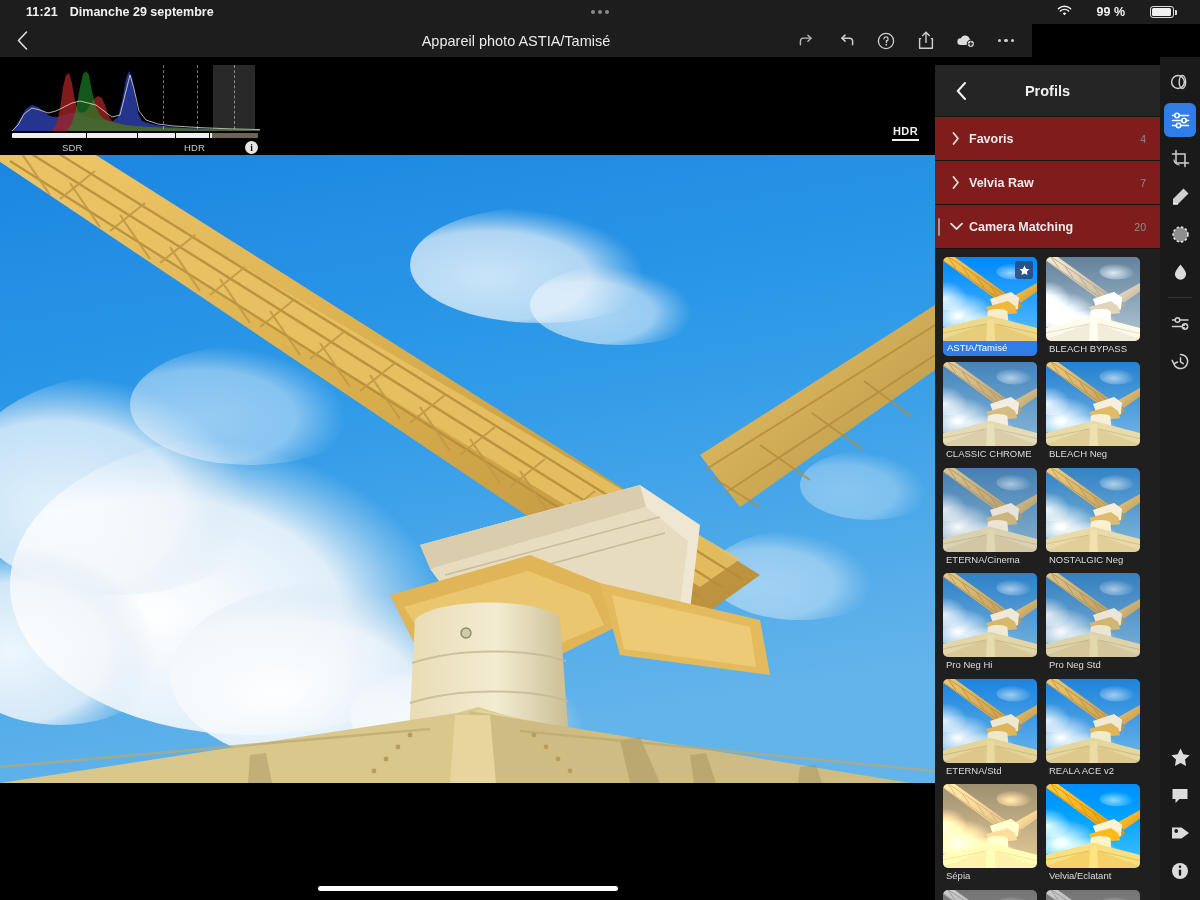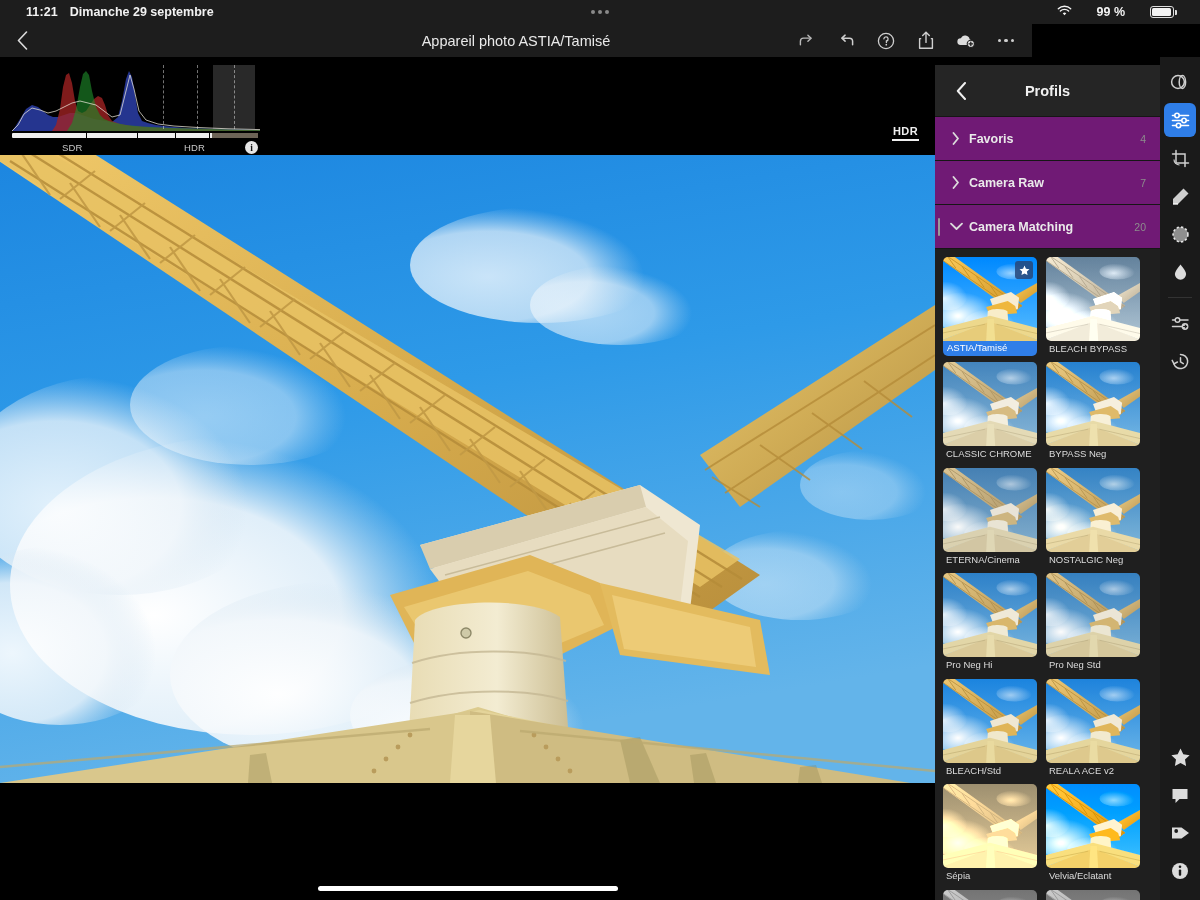--- a/index.html
+++ b/index.html
@@ -58,7 +58,7 @@
   .panel-head .ptitle{ font-size:14.5px; font-weight:700; color:#f0f0f0; }
 
   .grp{ height:44px; display:flex; align-items:center; padding:0 14px 0 8px; border-bottom:1px solid #161616;
-    background:#701a75; position:relative; }
+    background:#7f1d1d; position:relative; }
   .grp .chev{ width:26px; display:flex; align-items:center; justify-content:center; }
   .grp .gname{ font-size:12.5px; font-weight:700; color:#eaeaea; }
   .grp .gcount{ margin-left:auto; font-size:10.5px; color:#8d8d8d; }

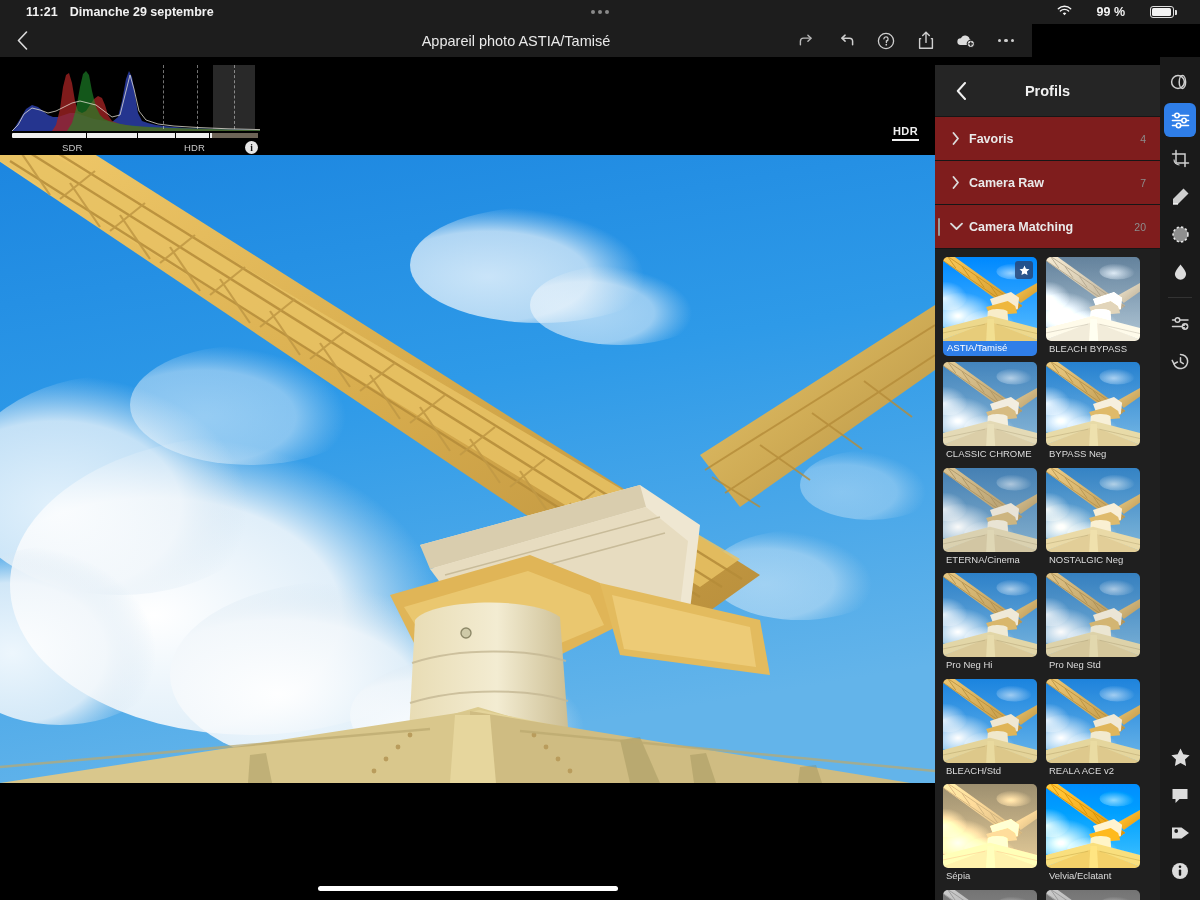--- a/index.html
+++ b/index.html
@@ -373,7 +373,7 @@
           <path d="M1.5 1 6 6.5 1.5 12" stroke="#dcdcdc" stroke-width="1.8" fill="none" stroke-linecap="round" stroke-linejoin="round"></path>
         </svg>
     </span>
-    <span class="gname">Camera Raw</span>
+    <span class="gname">Velvia Raw</span>
     <span class="gcount">7</span>
   </div>
 

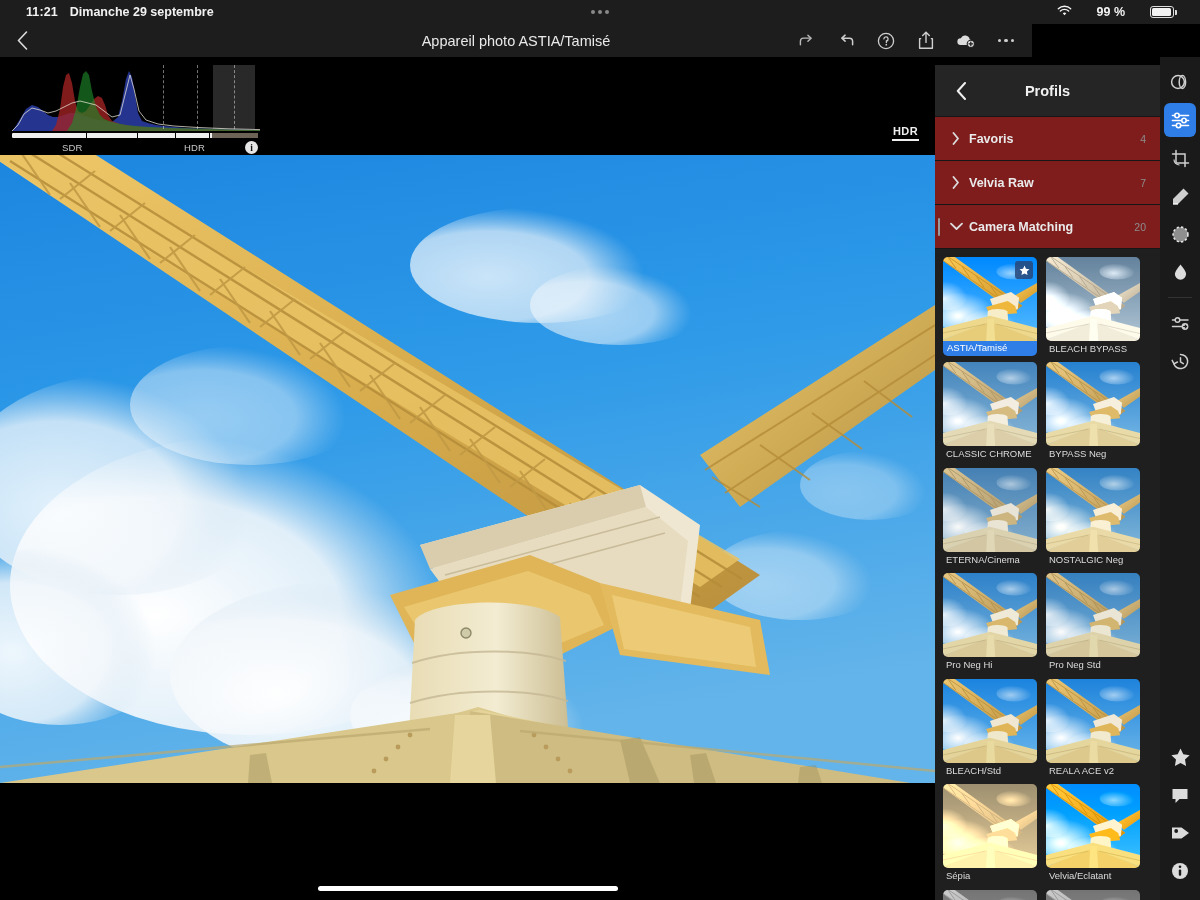--- a/index.html
+++ b/index.html
@@ -570,7 +570,7 @@
               <line x1="170" y1="208" x2="300" y2="238"></line>
     </g>
   </svg></div>
-        <div class="cap">BYPASS Neg</div>
+        <div class="cap">BLEACH Neg</div>
       </div>
       <div class="thumb">
         <div class="img"><svg width="94" height="84" viewBox="0 0 300 260" preserveAspectRatio="xMidYMid slice" style="filter: saturate(0.6) contrast(0.92) brightness(1.02);">

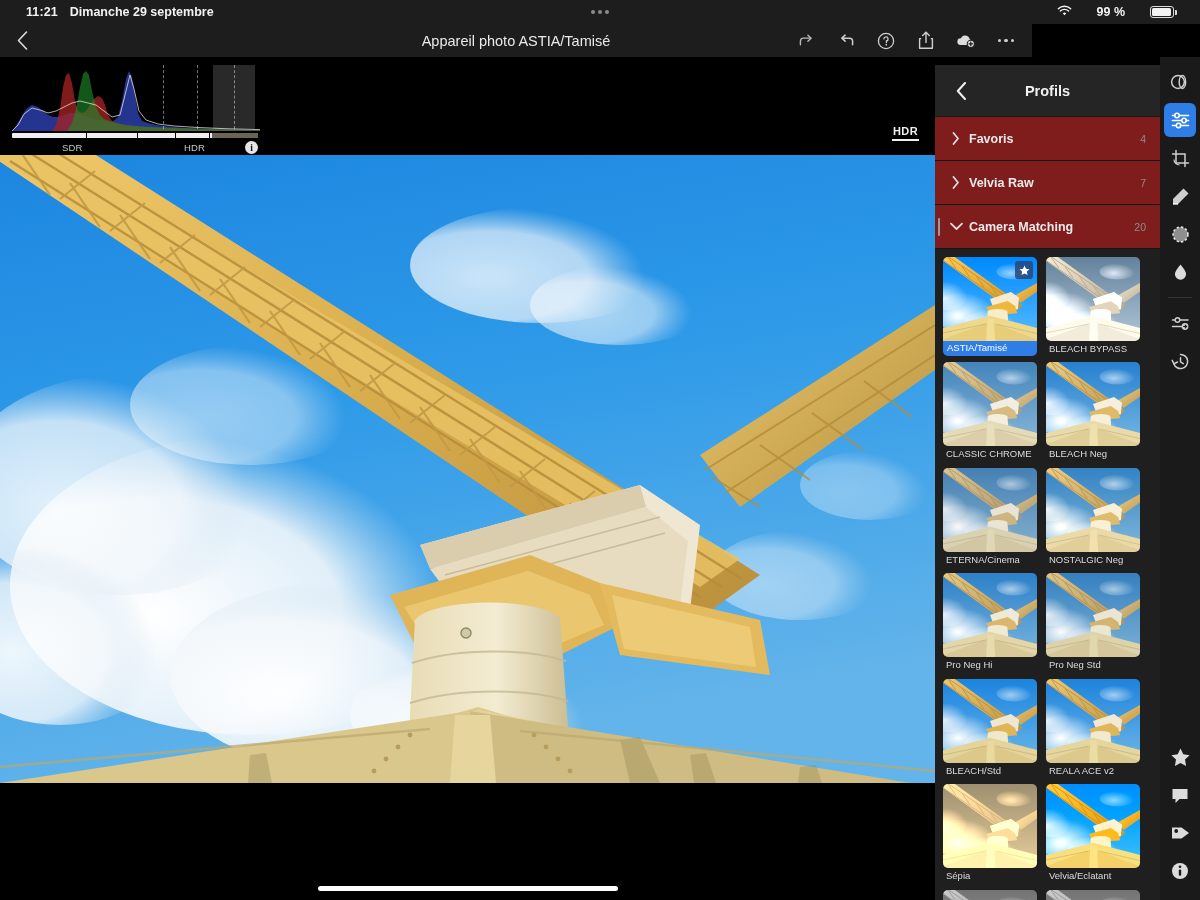--- a/index.html
+++ b/index.html
@@ -795,7 +795,7 @@
               <line x1="170" y1="208" x2="300" y2="238"></line>
     </g>
   </svg></div>
-        <div class="cap">BLEACH/Std</div>
+        <div class="cap">ETERNA/Std</div>
       </div>
       <div class="thumb">
         <div class="img"><svg width="94" height="84" viewBox="0 0 300 260" preserveAspectRatio="xMidYMid slice" style="filter: saturate(0.95) contrast(1.02);">

